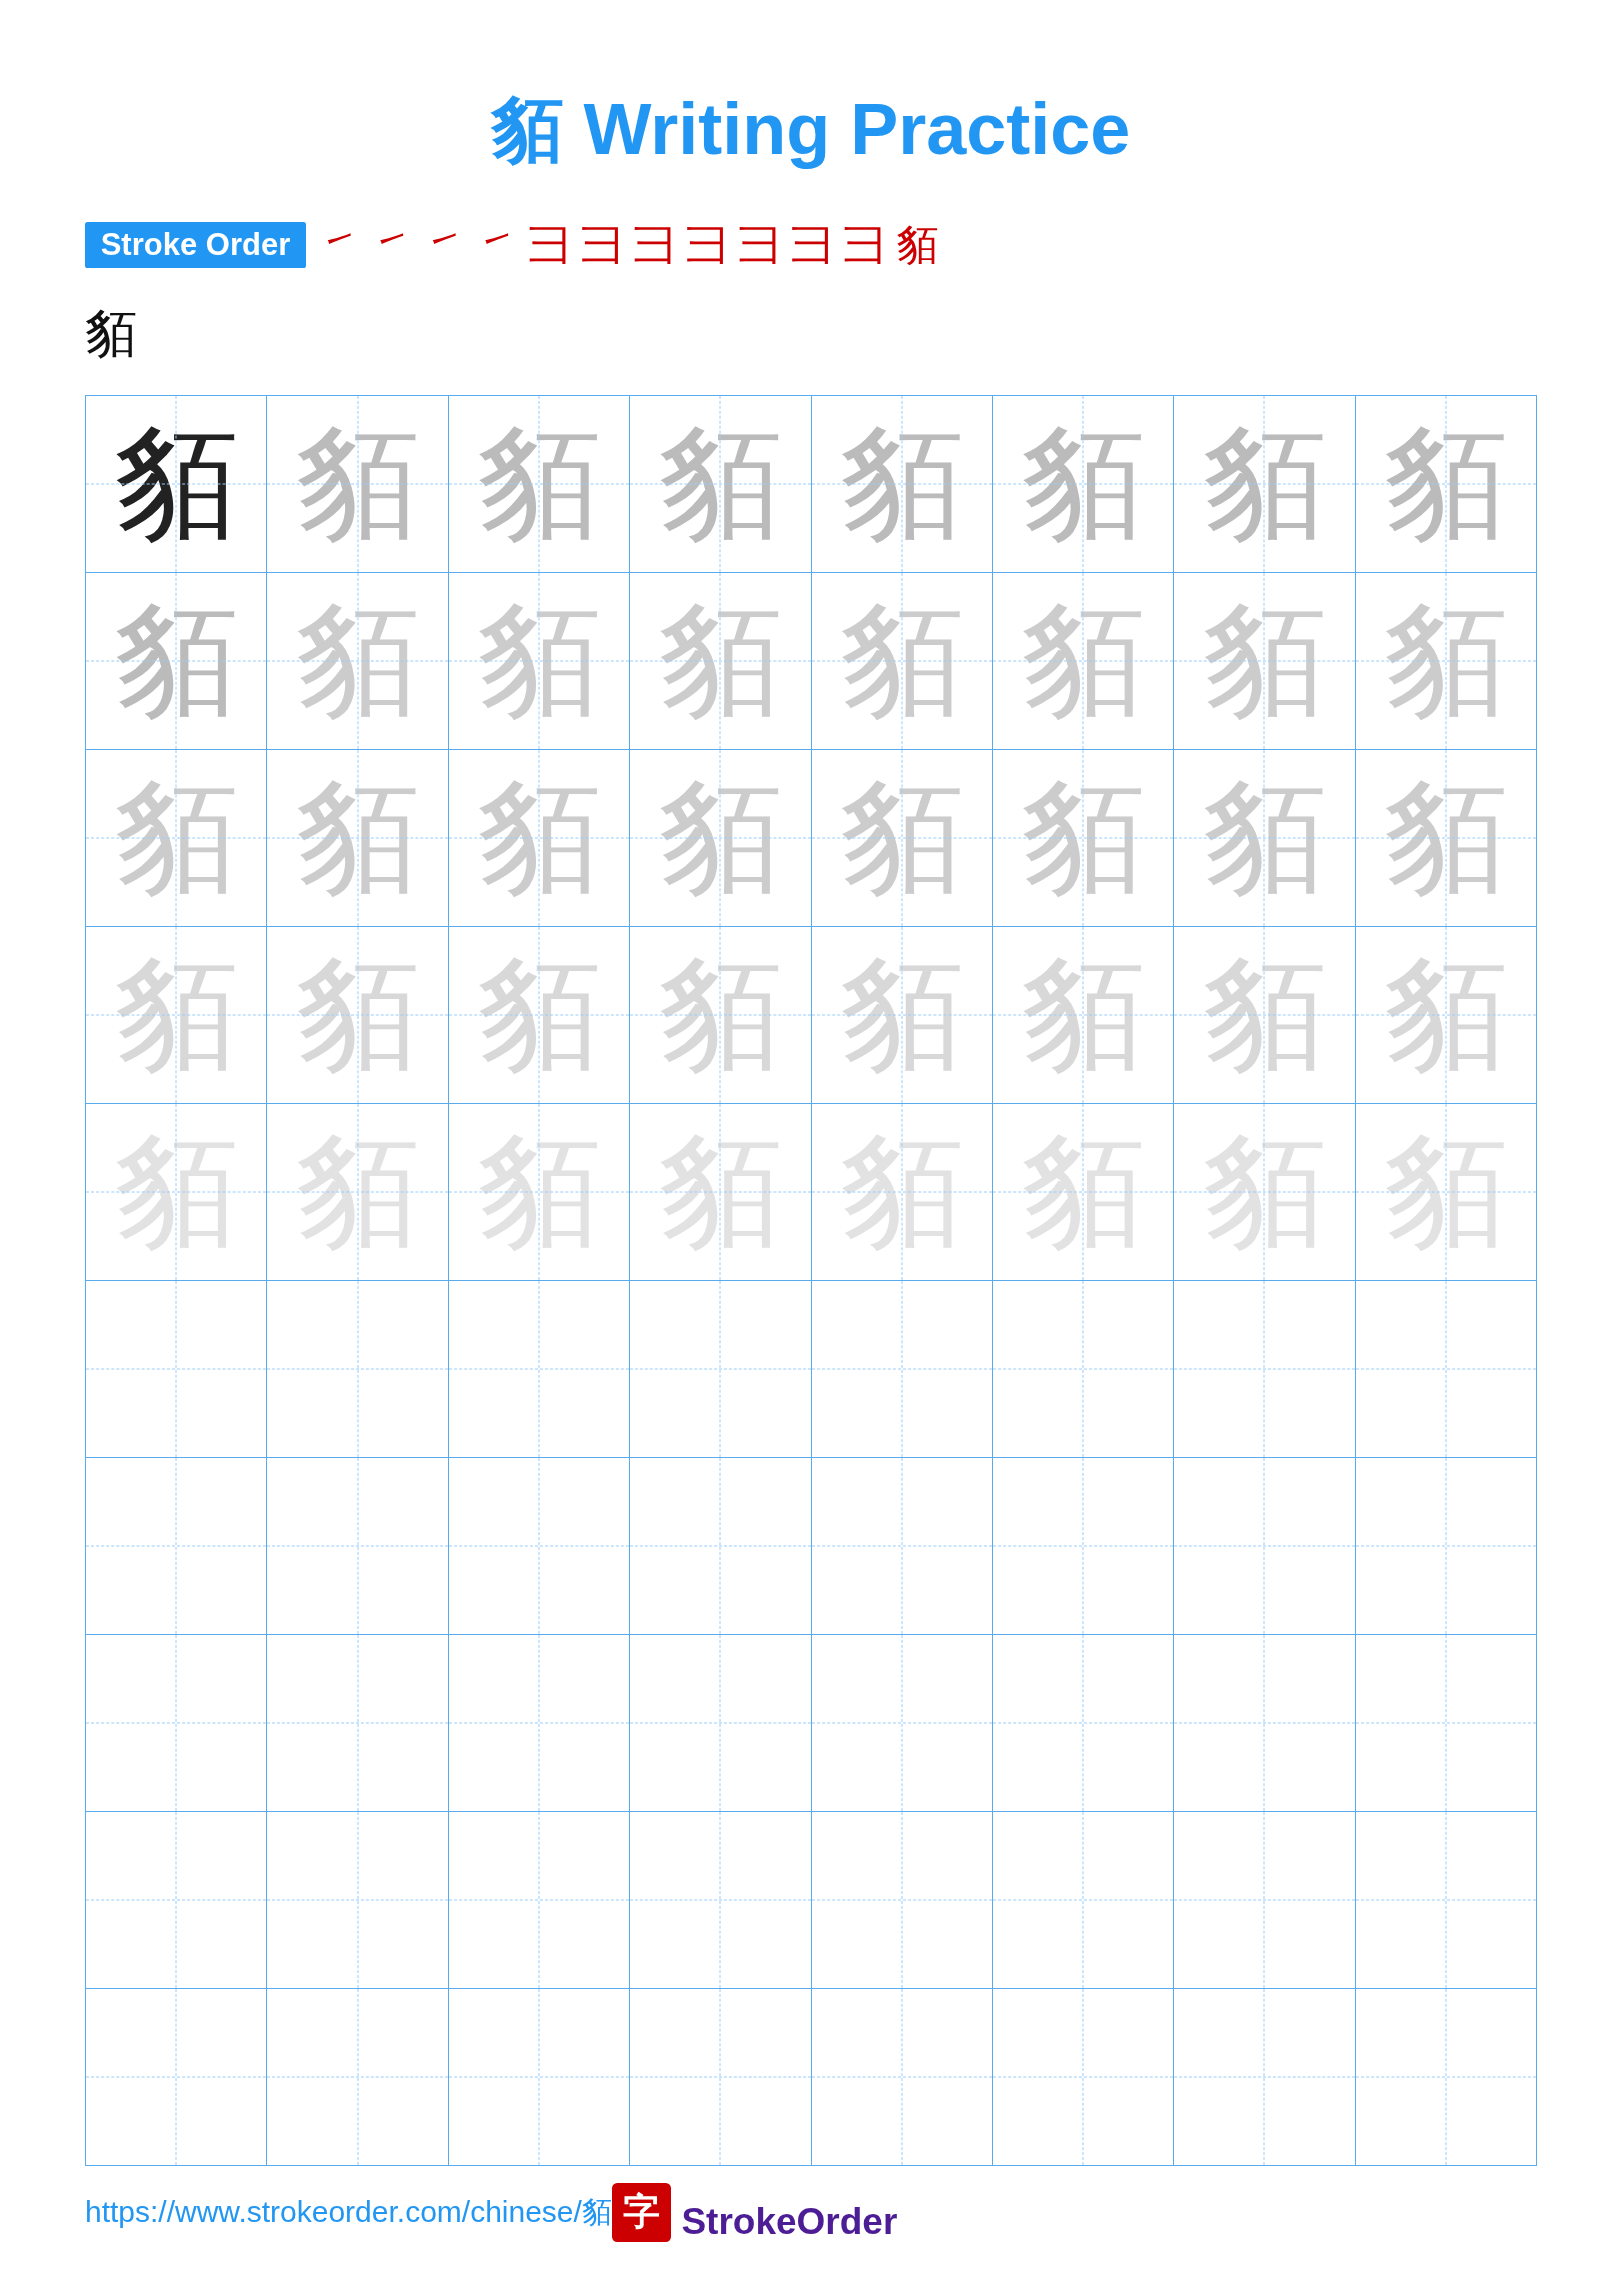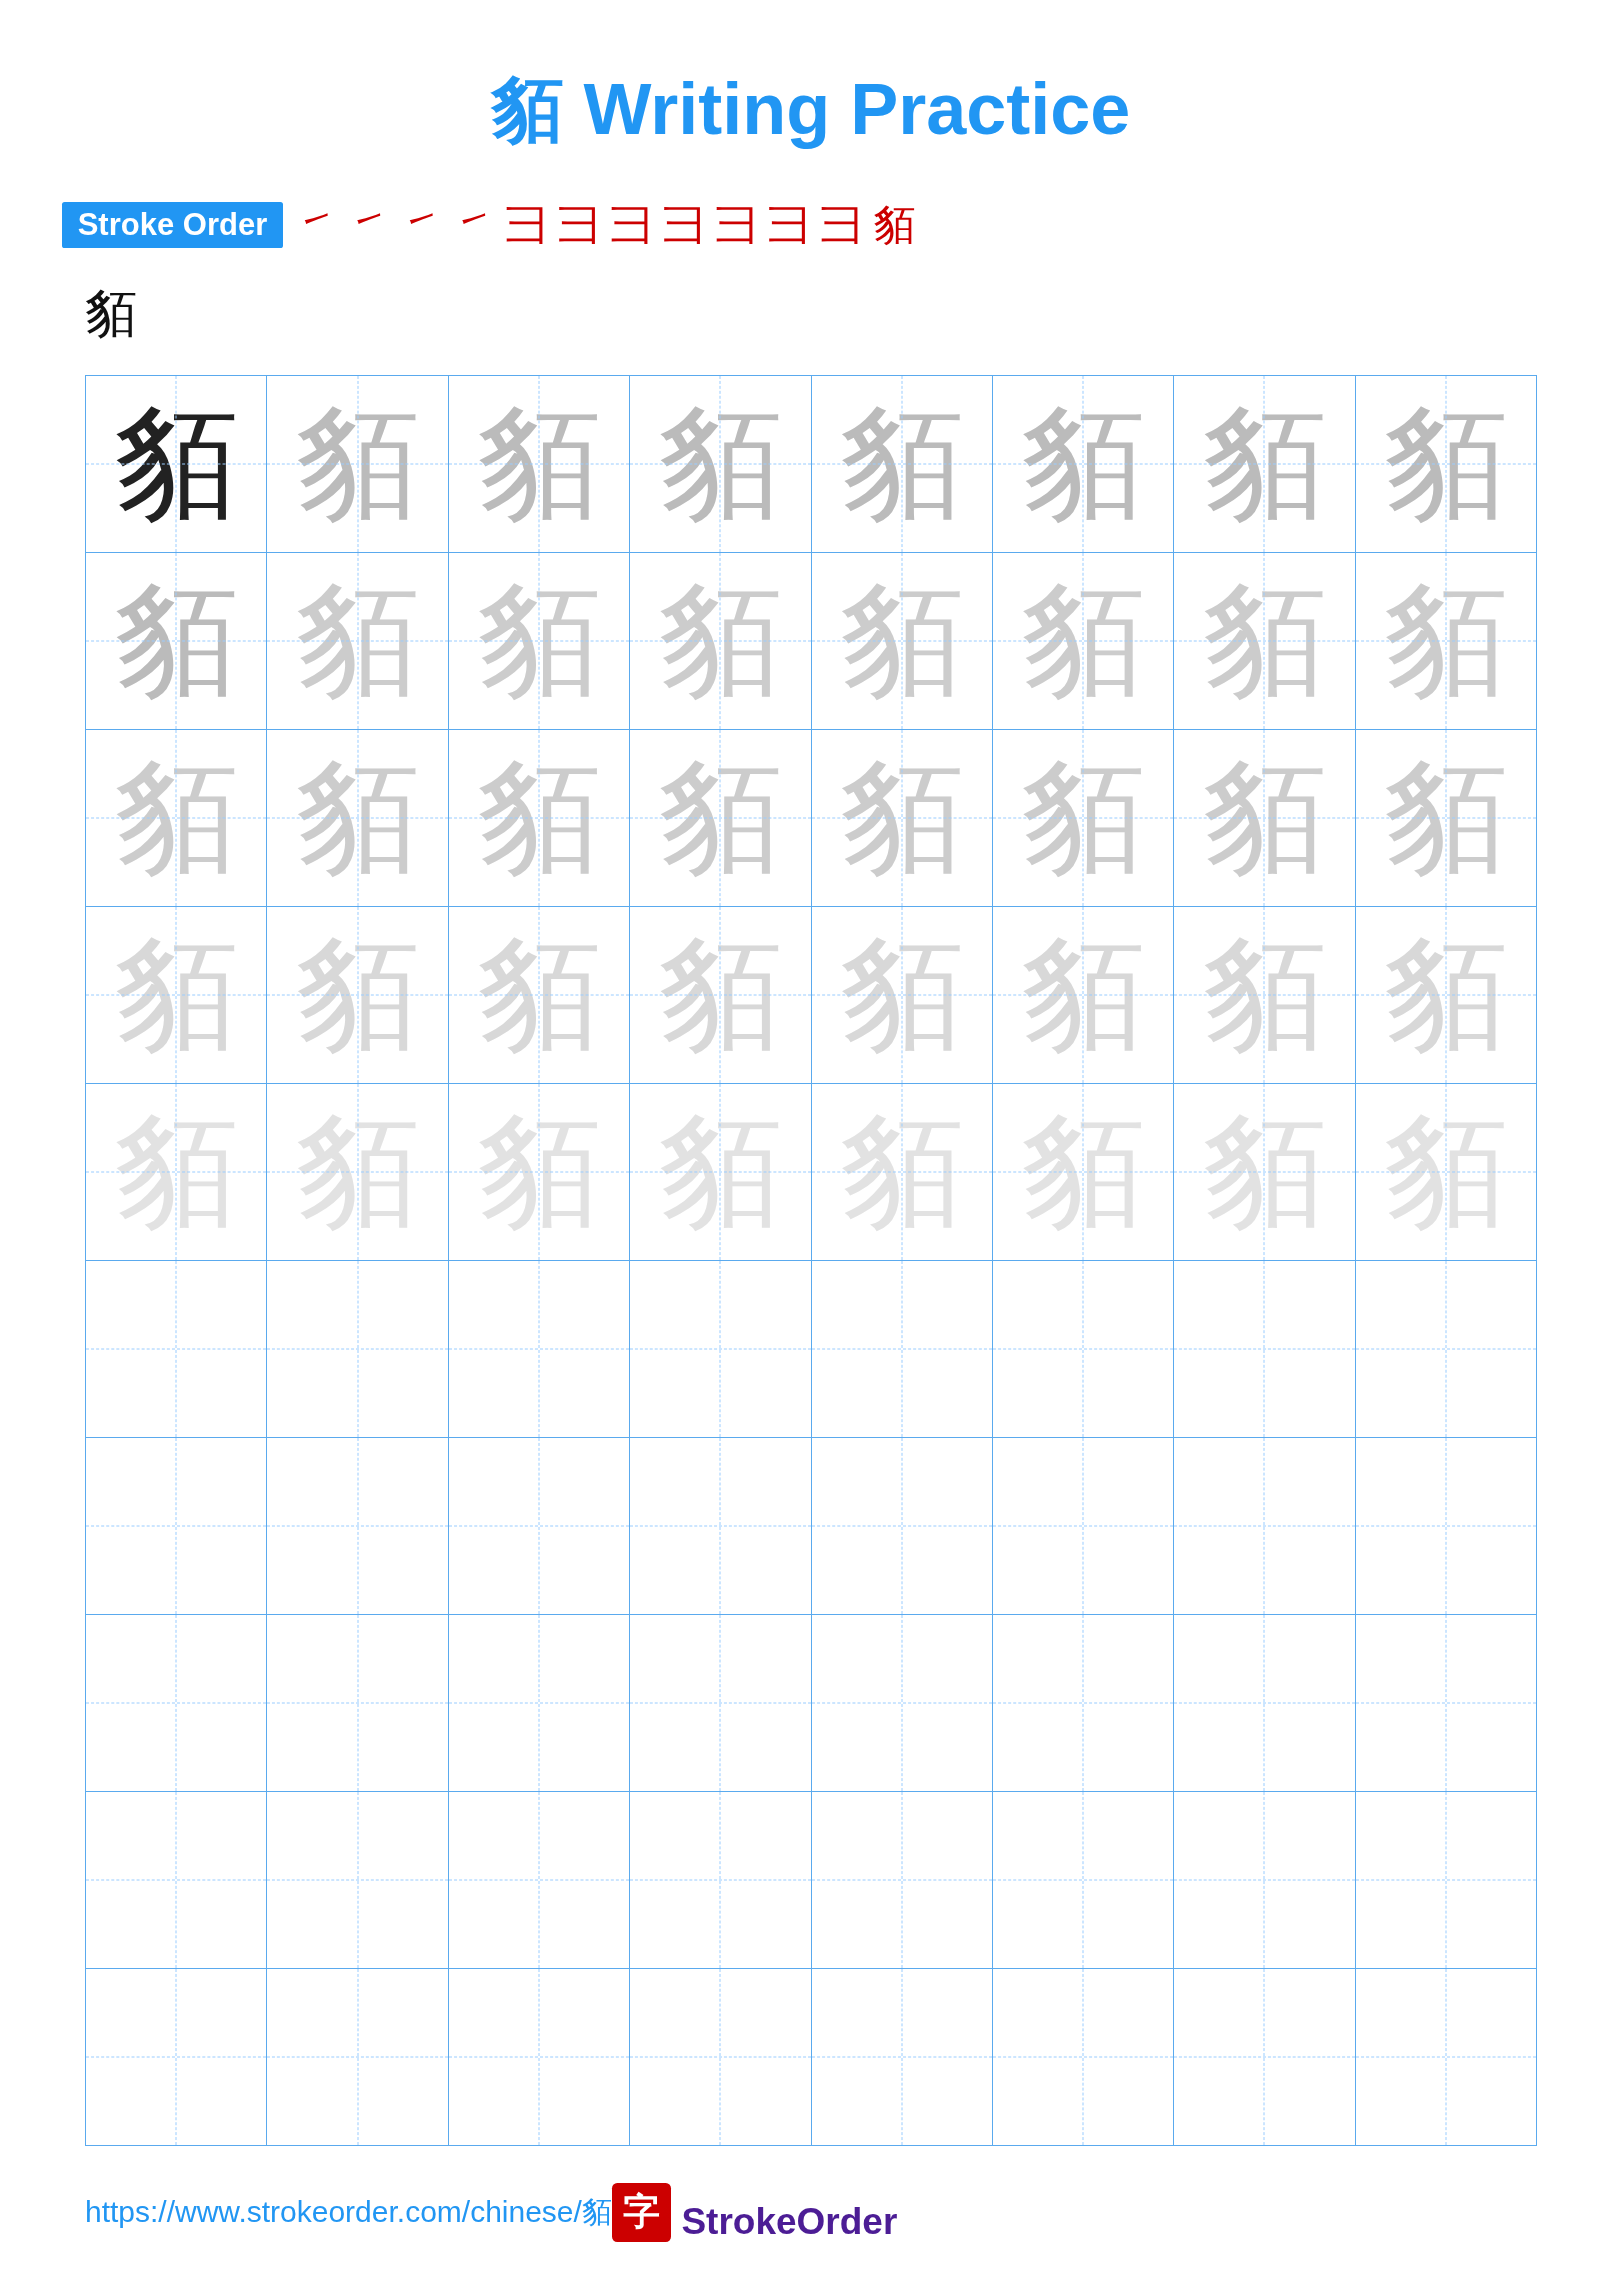--- a/index.html
+++ b/index.html
@@ -15,7 +15,7 @@
 
     .page-title {
       text-align: center;
-      padding-top: 62px;
+      padding-top: 82px;
       padding-bottom: 39px;
       font-size: 72px;
       color: #2196F3;

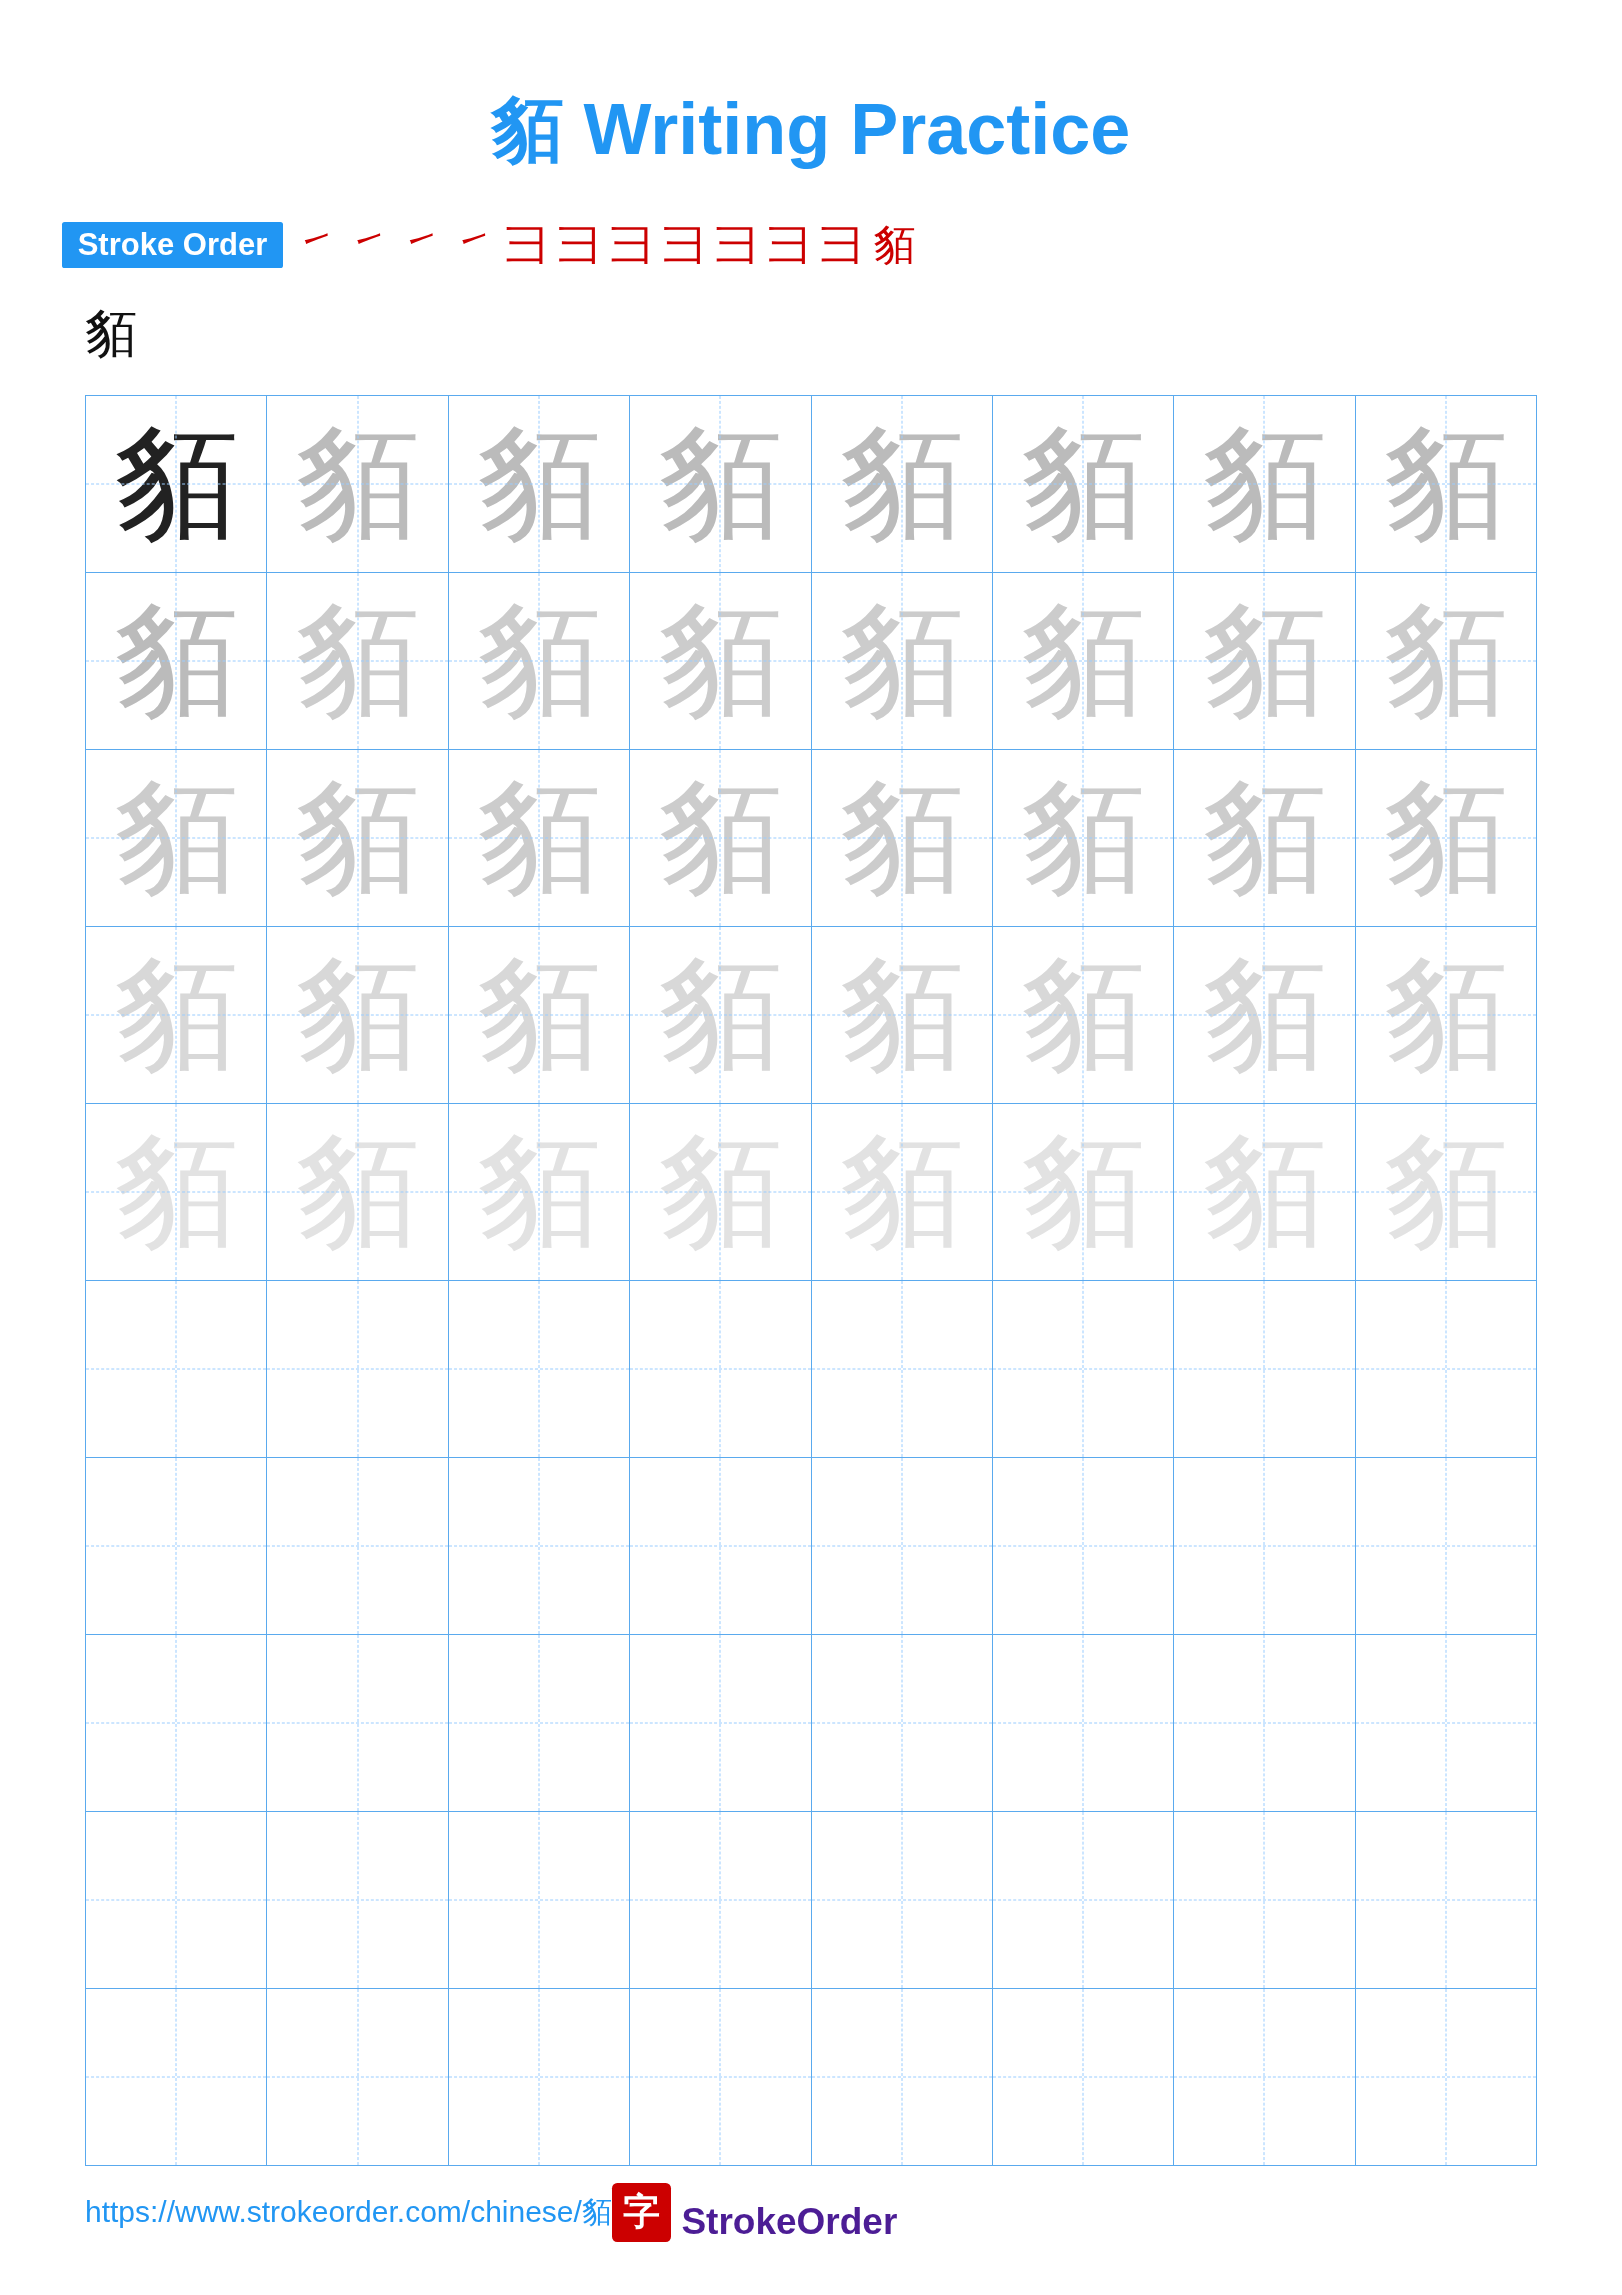--- a/index.html
+++ b/index.html
@@ -24,10 +24,9 @@
     }
 
     .stroke-order-section {
-      padding-left: 43px;
+      padding-left: 85px;
       padding-right: 85px;
       margin-bottom: 26px;
-      margin-left: 19px;
     }
 
     .stroke-order-row {

